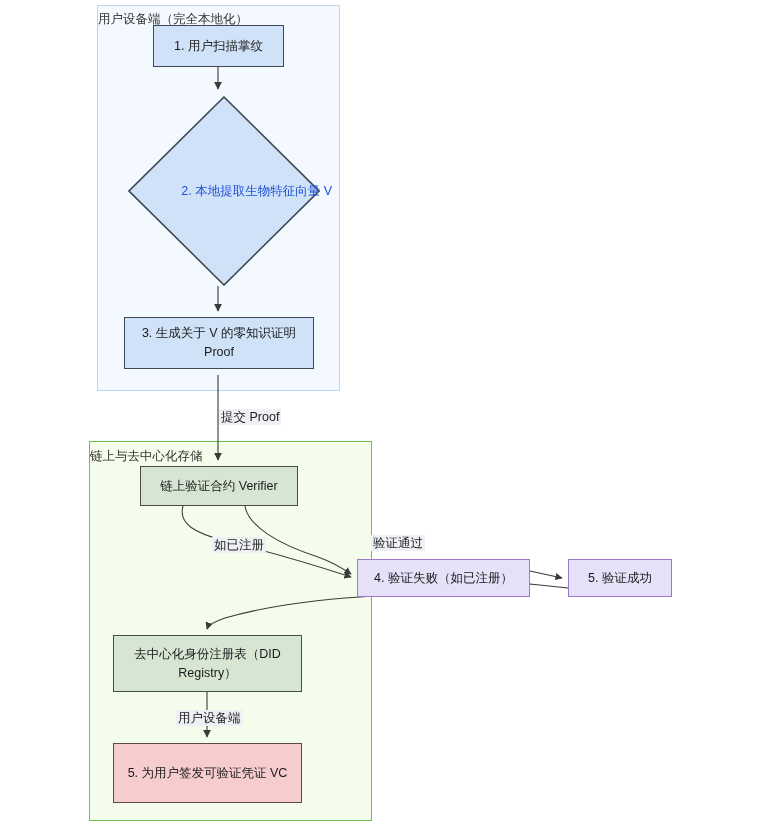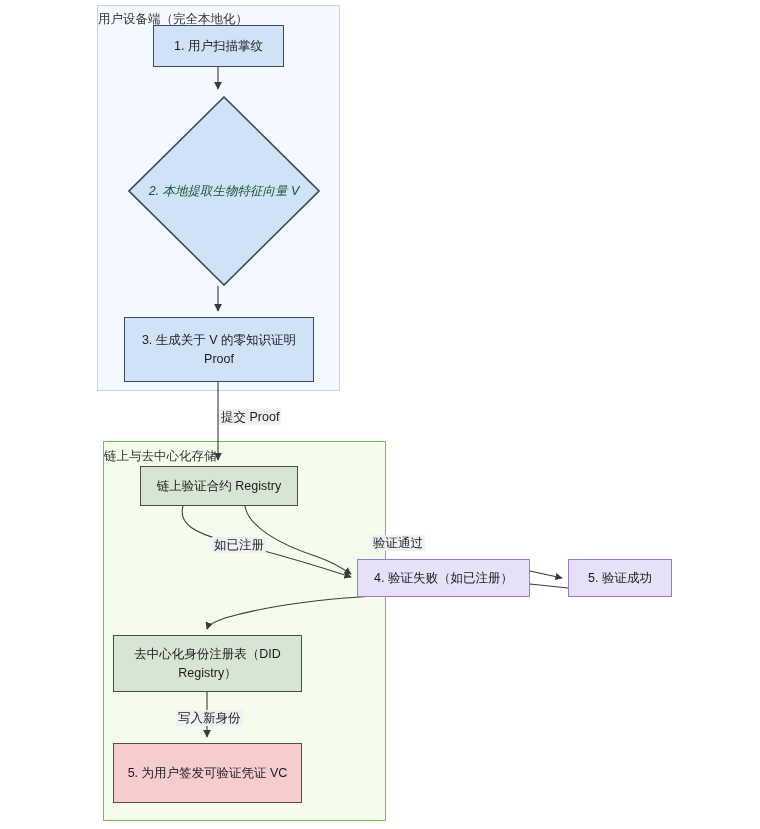--- a/index.html
+++ b/index.html
@@ -101,11 +101,10 @@
     left: -12px; top: 50%;
     width: 216px;
     transform: translateY(-50%);
-    text-align: center;
-    font-size: 12.5px;
-    color: #14532d;
+    text-align: right;
+    font-size: 12.5px;
+    color: #1d4ed8;
     white-space: nowrap;
-    font-style: italic;
   }
 
   

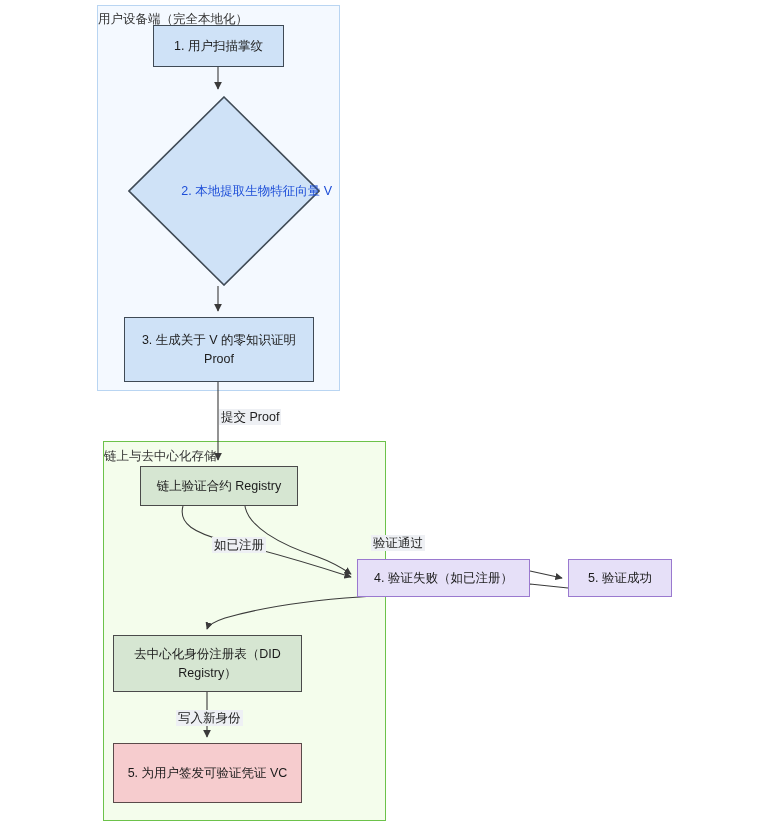--- a/index.html
+++ b/index.html
@@ -78,7 +78,7 @@
   .node-red    { background: #f6ccce; border-color: #5a4a4a; }
 
   #node-scan      { left: 153px; top: 25px;  width: 131px; height: 42px; }
-  #node-proof     { left: 124px; top: 317px; width: 190px; height: 65px; }
+  #node-proof     { left: 124px; top: 317px; width: 190px; height: 52px; }
   #node-verifier  { left: 140px; top: 466px; width: 158px; height: 40px; }
   #node-fail      { left: 357px; top: 559px; width: 173px; height: 38px; }
   #node-success   { left: 568px; top: 559px; width: 104px; height: 38px; }

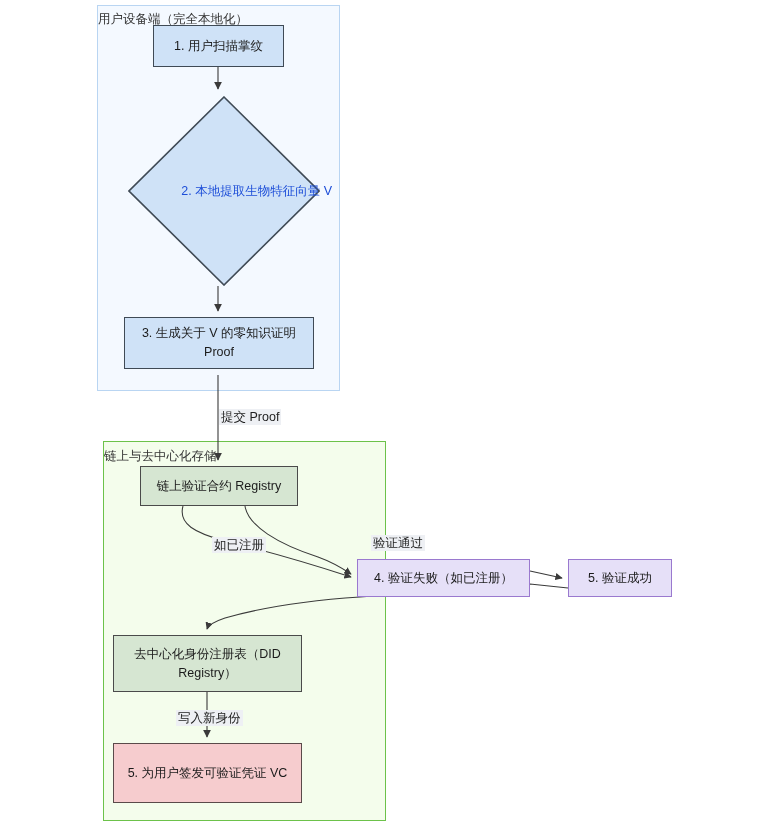--- a/index.html
+++ b/index.html
@@ -41,7 +41,7 @@
     border-color: #b9d5f2;
   }
   .subgraph-chain {
-    left: 103px; top: 441px;
+    left: 89px; top: 441px;
     width: 283px; height: 380px;
     background: #f4fdec;
     border-color: #6cc24a;

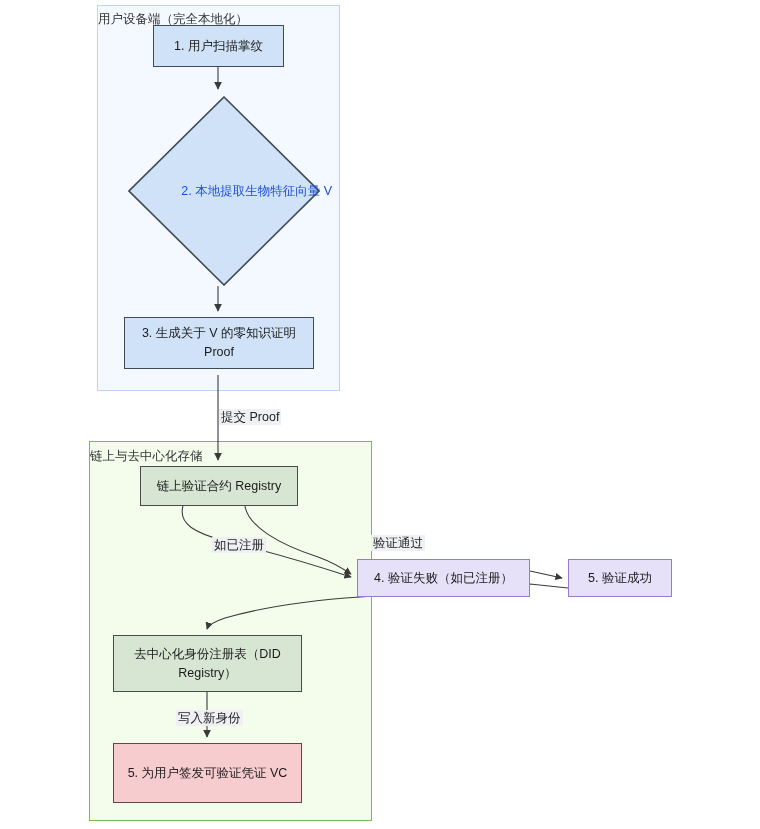--- a/index.html
+++ b/index.html
@@ -176,7 +176,7 @@
   </div>
 
   <div class="node node-green" id="node-verifier">
-    <span>链上验证合约 Registry</span>
+    <span>链上验证合约 Verifier</span>
   </div>
 
   <div class="node node-purple" id="node-fail">

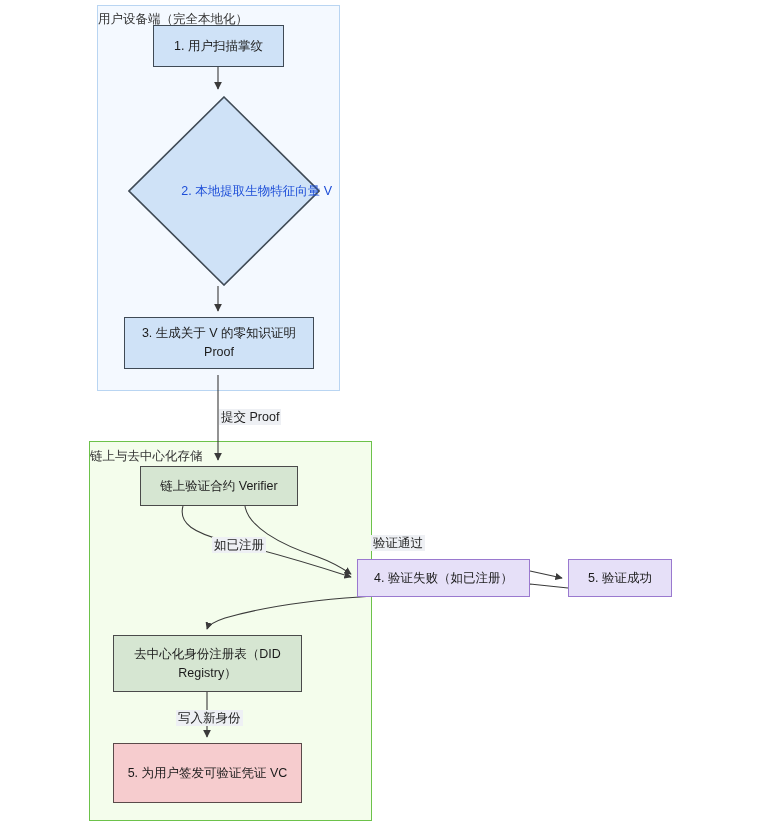--- a/index.html
+++ b/index.html
@@ -201,7 +201,7 @@
 
   <div class="edge-label" id="label-verify-pass">验证通过</div>
 
-  <div class="edge-label" id="label-write-id">写入新身份</div>
+  <div class="edge-label" id="label-write-id">用户设备端</div>
 
 </div>
 

